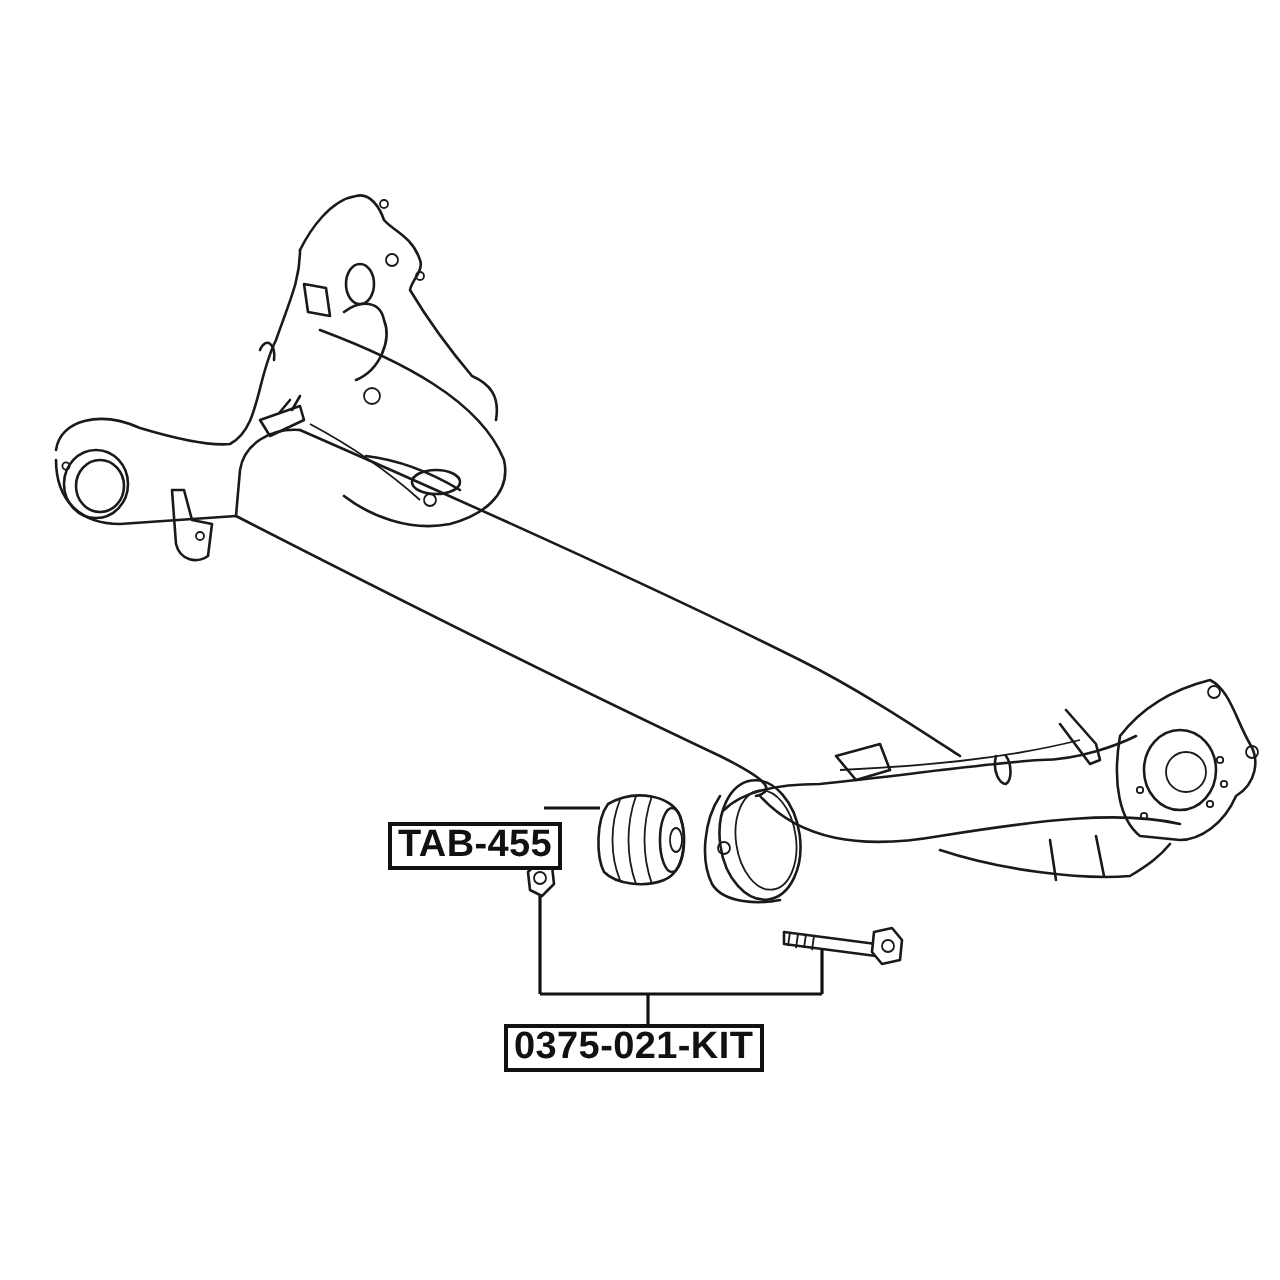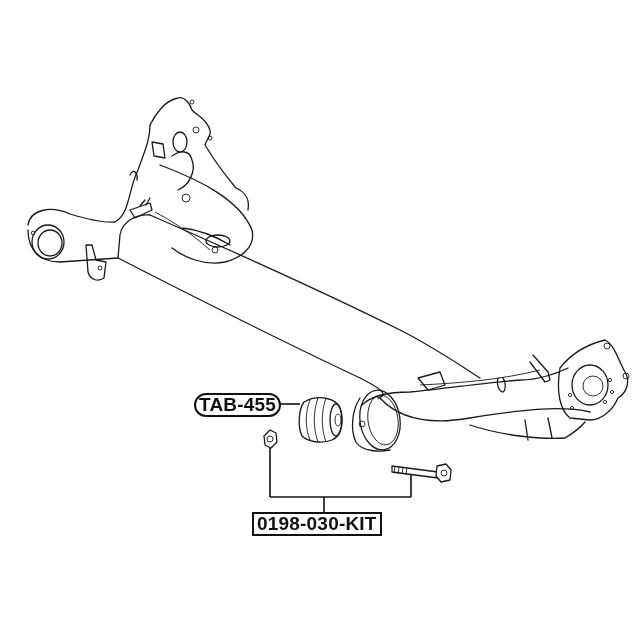--- a/index.html
+++ b/index.html
@@ -119,7 +119,7 @@
   </g>
 </svg>
 
-<div class="label-box" style="left:194px; top:393px;border-radius:12px;">TAB-455</div>
+<div class="label-box" style="left:194px; top:411px;">TAB-455</div>
 
 <div class="label-box" style="left:252px; top:512px;">0198-030-KIT</div>
 

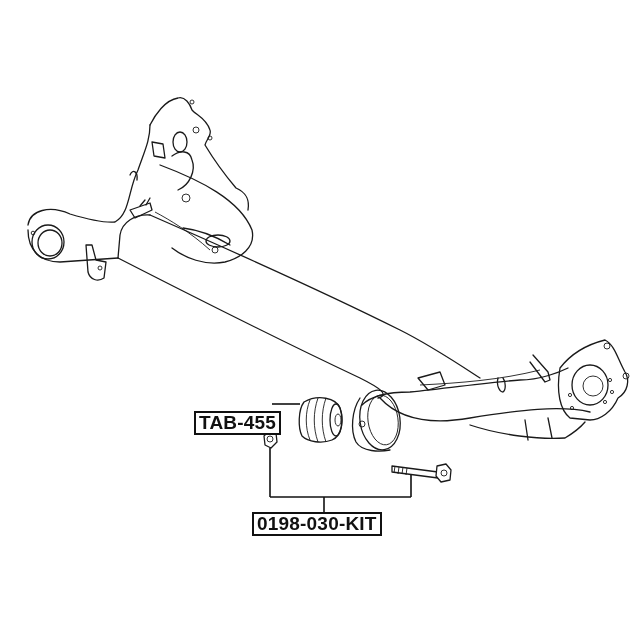--- a/index.html
+++ b/index.html
@@ -121,6 +121,6 @@
 
 <div class="label-box" style="left:194px; top:411px;">TAB-455</div>
 
-<div class="label-box" style="left:252px; top:512px;">0198-030-KIT</div>
+<div class="label-box" style="left:252px; top:512px;">0375-021-KIT</div>
 
 </body></html>

